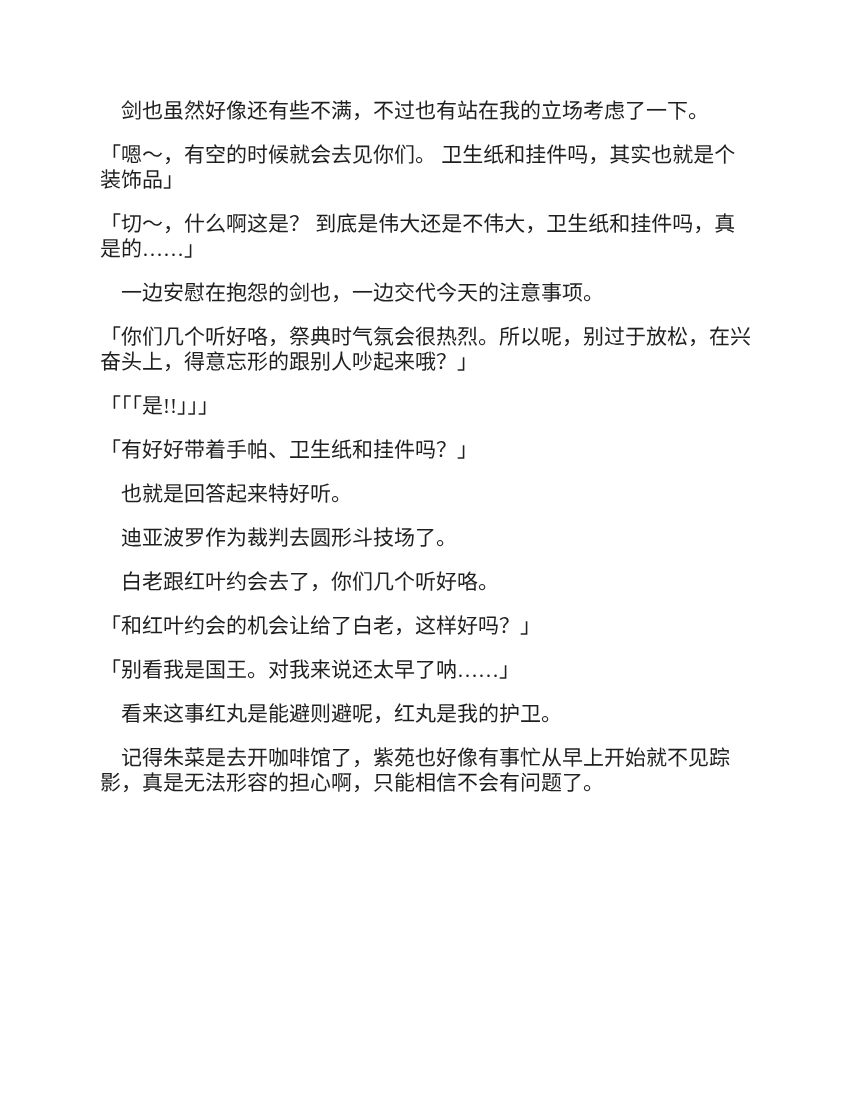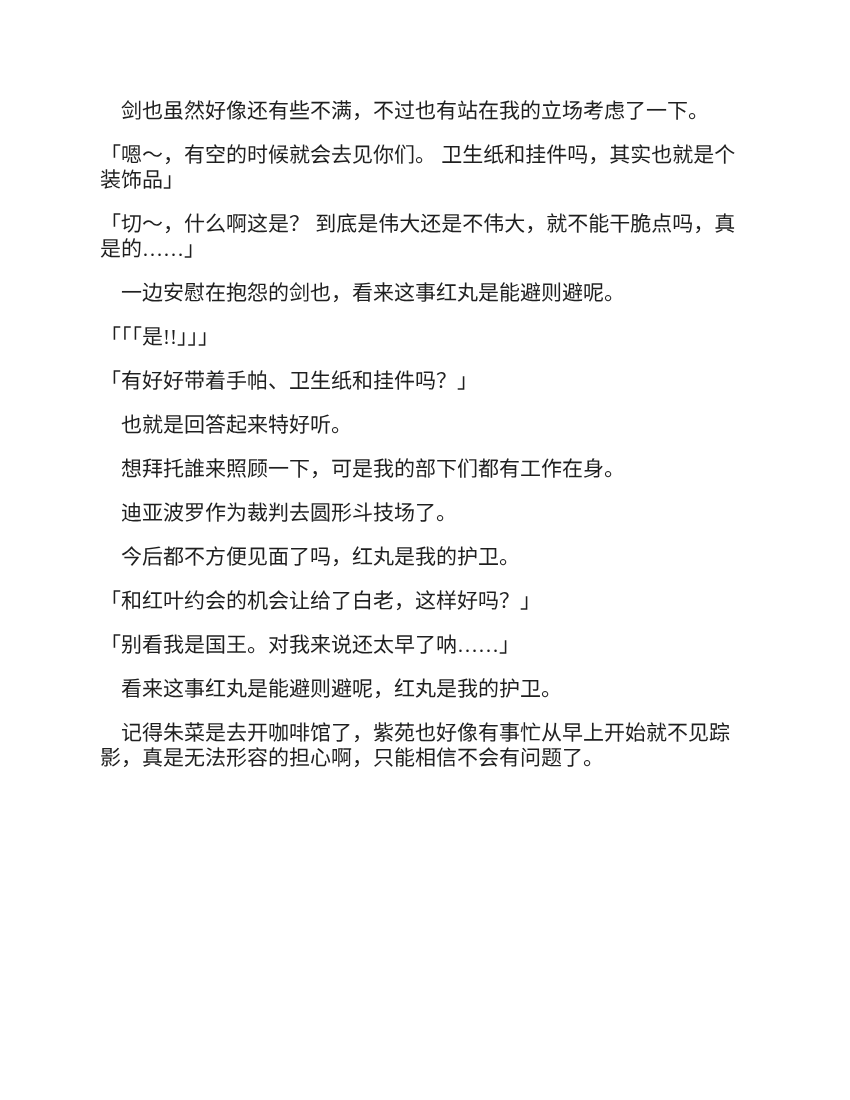--- a/index.html
+++ b/index.html
@@ -34,7 +34,7 @@
 <main class="page">
   <p class="para">　剑也虽然好像还有些不满，不过也有站在我的立场考虑了一下。</p>
   <p class="para">「嗯～，有空的时候就会去见你们。 卫生纸和挂件吗，其实也就是个装饰品」</p>
-  <p class="para">「切～，什么啊这是？ 到底是伟大还是不伟大，就不能干脆点吗，真是的……」</p>
+  <p class="para">「切～，什么啊这是？ 到底是伟大还是不伟大，卫生纸和挂件吗，真是的……」</p>
   <p class="para">　一边安慰在抱怨的剑也，看来这事红丸是能避则避呢。</p>
   <p class="para">「「「是!!」」」</p>
   <p class="para">「有好好带着手帕、卫生纸和挂件吗？」</p>

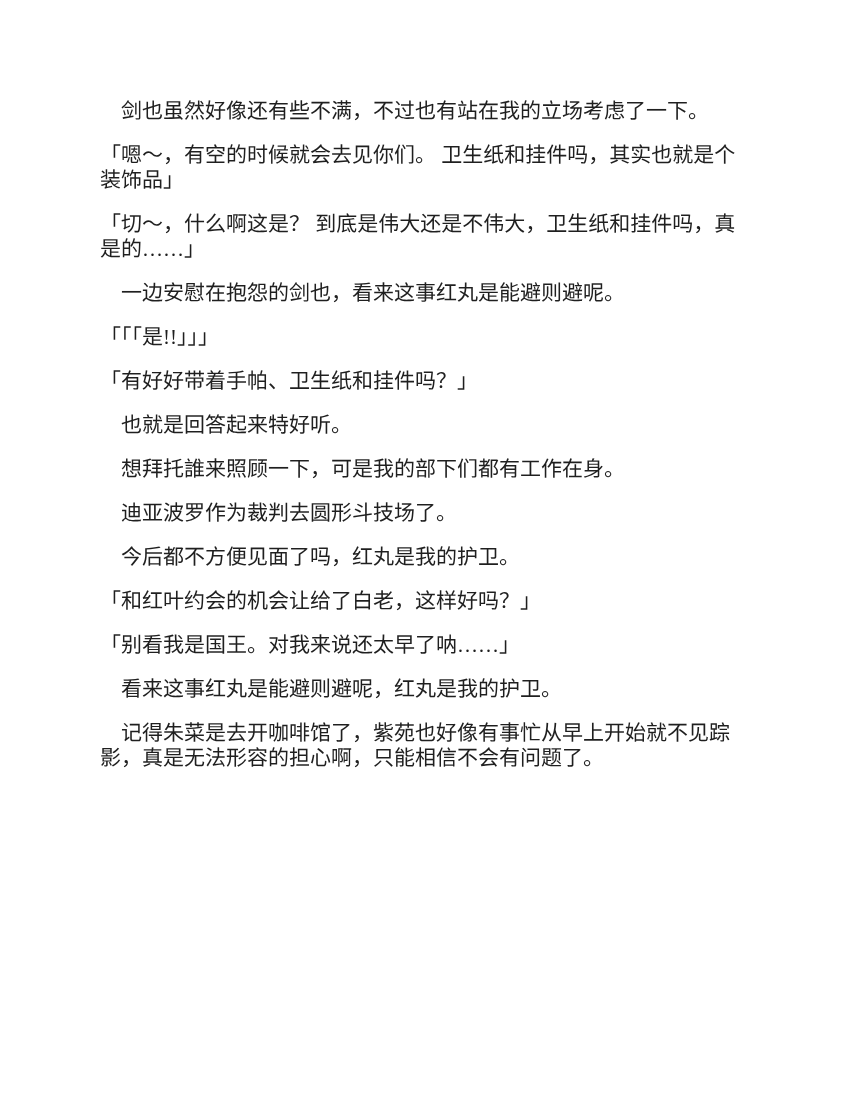--- a/index.html
+++ b/index.html
@@ -35,7 +35,7 @@
   <p class="para">　剑也虽然好像还有些不满，不过也有站在我的立场考虑了一下。</p>
   <p class="para">「嗯～，有空的时候就会去见你们。 卫生纸和挂件吗，其实也就是个装饰品」</p>
   <p class="para">「切～，什么啊这是？ 到底是伟大还是不伟大，卫生纸和挂件吗，真是的……」</p>
-  <p class="para">　一边安慰在抱怨的剑也，看来这事红丸是能避则避呢。</p>
+  <p class="para">　一边安慰在抱怨的剑也，一边交代今天的注意事项。</p>
   <p class="para">「「「是!!」」」</p>
   <p class="para">「有好好带着手帕、卫生纸和挂件吗？」</p>
   <p class="para">　也就是回答起来特好听。</p>

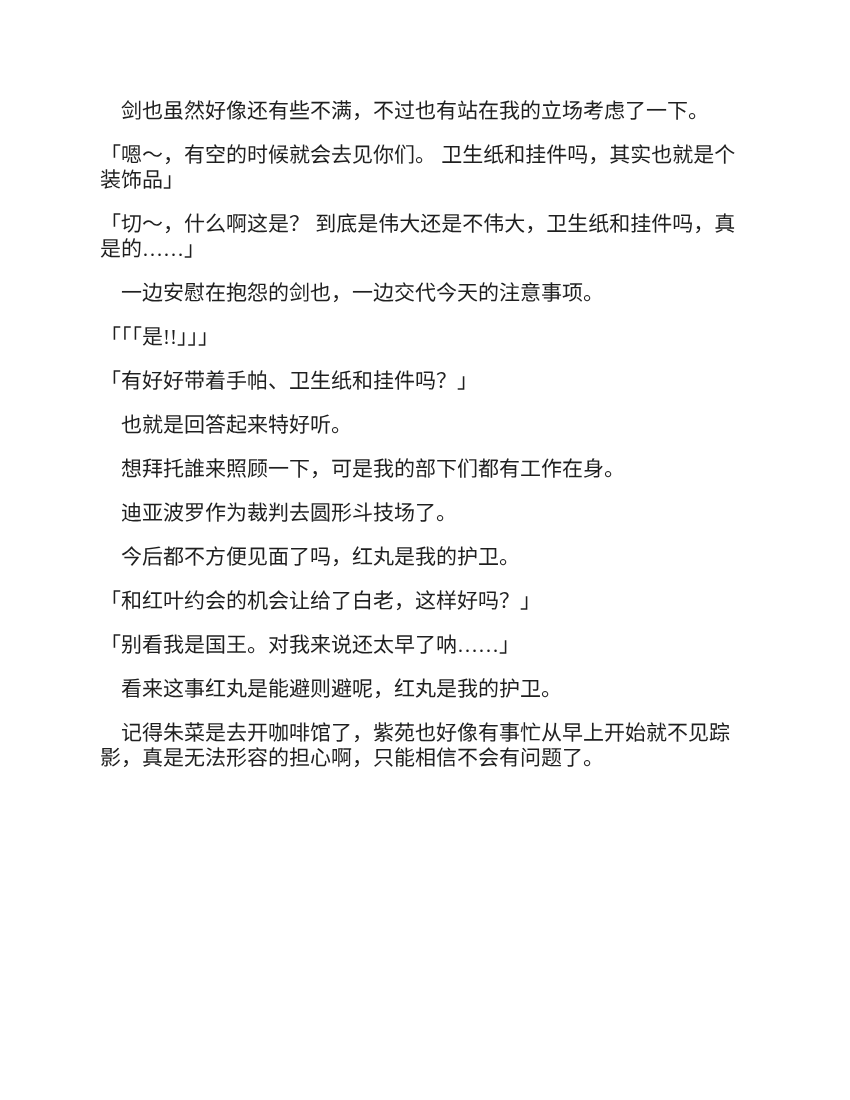--- a/index.html
+++ b/index.html
@@ -36,6 +36,7 @@
   <p class="para">「嗯～，有空的时候就会去见你们。 卫生纸和挂件吗，其实也就是个装饰品」</p>
   <p class="para">「切～，什么啊这是？ 到底是伟大还是不伟大，卫生纸和挂件吗，真是的……」</p>
   <p class="para">　一边安慰在抱怨的剑也，一边交代今天的注意事项。</p>
+  <p class="para">「你们几个听好咯，祭典时气氛会很热烈。所以呢，别过于放松，在兴奋头上，得意忘形的跟别人吵起来哦？」</p>
   <p class="para">「「「是!!」」」</p>
   <p class="para">「有好好带着手帕、卫生纸和挂件吗？」</p>
   <p class="para">　也就是回答起来特好听。</p>

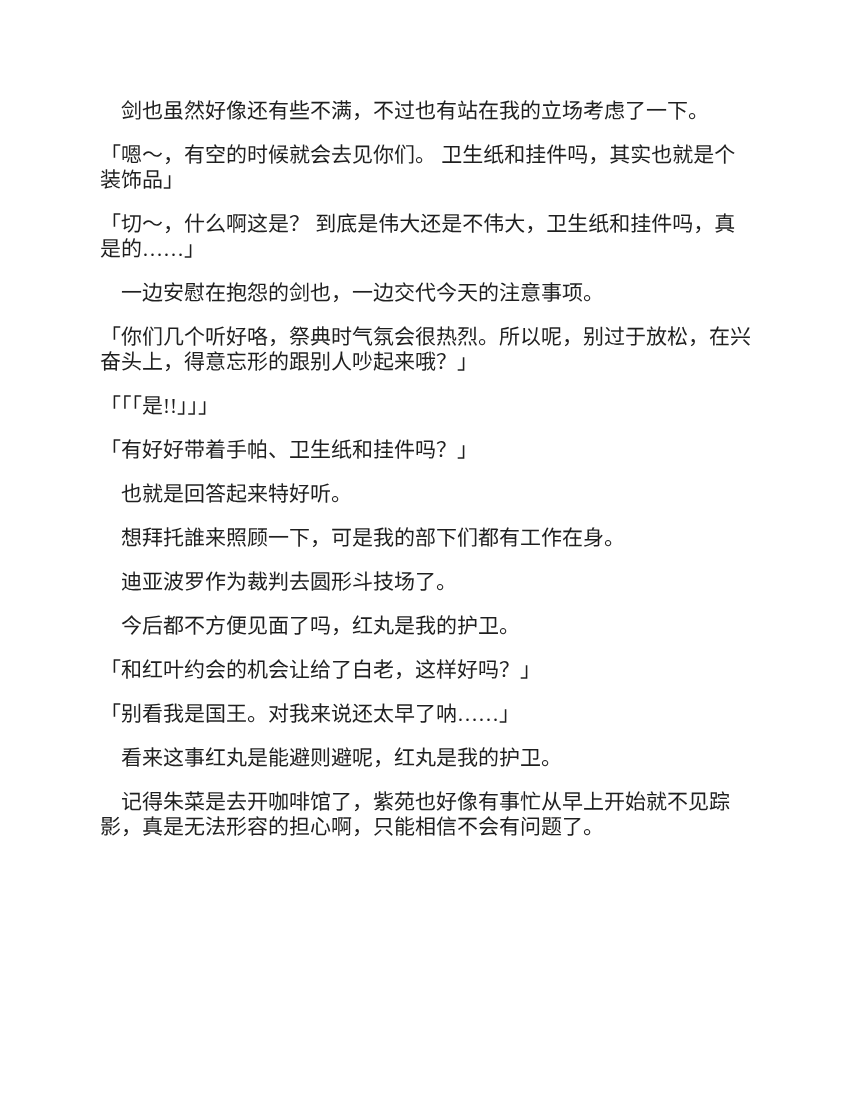--- a/index.html
+++ b/index.html
@@ -40,7 +40,6 @@
   <p class="para">「「「是!!」」」</p>
   <p class="para">「有好好带着手帕、卫生纸和挂件吗？」</p>
   <p class="para">　也就是回答起来特好听。</p>
-  <p class="para">　想拜托誰来照顾一下，可是我的部下们都有工作在身。</p>
   <p class="para">　迪亚波罗作为裁判去圆形斗技场了。</p>
   <p class="para">　今后都不方便见面了吗，红丸是我的护卫。</p>
   <p class="para">「和红叶约会的机会让给了白老，这样好吗？」</p>

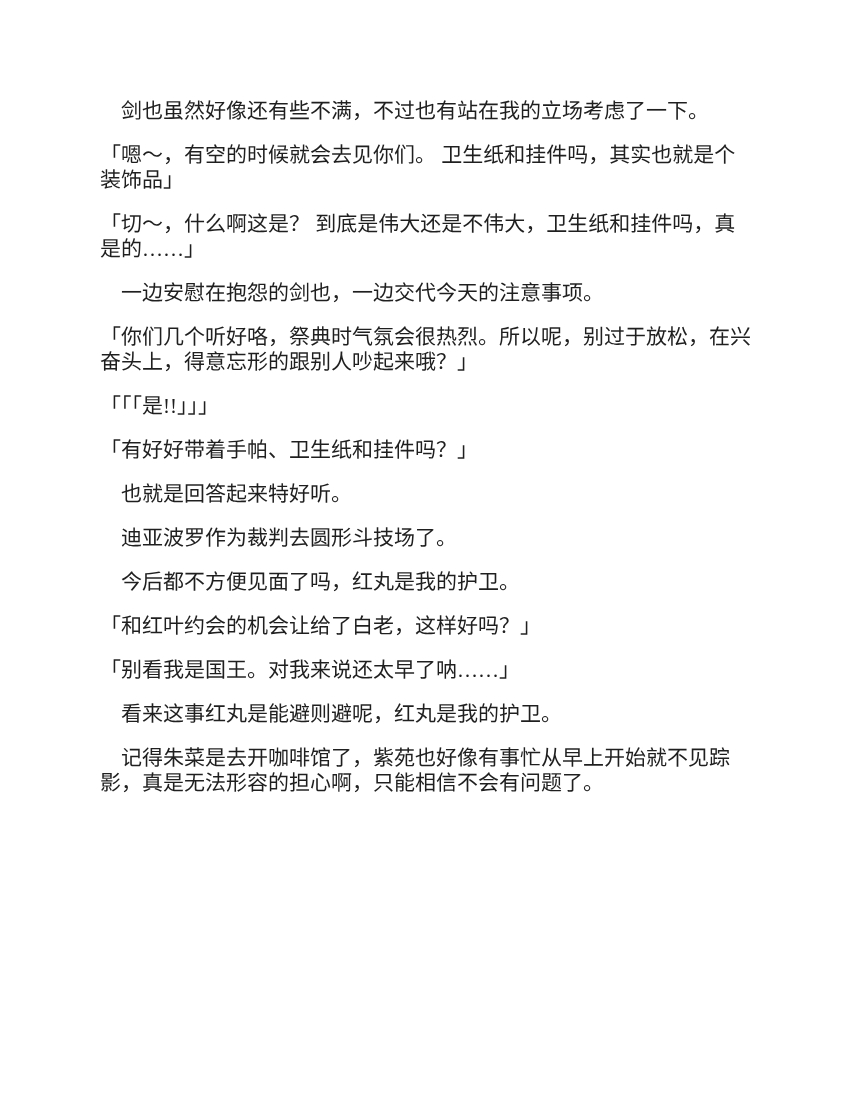--- a/index.html
+++ b/index.html
@@ -41,7 +41,7 @@
   <p class="para">「有好好带着手帕、卫生纸和挂件吗？」</p>
   <p class="para">　也就是回答起来特好听。</p>
   <p class="para">　迪亚波罗作为裁判去圆形斗技场了。</p>
-  <p class="para">　今后都不方便见面了吗，红丸是我的护卫。</p>
+  <p class="para">　白老跟红叶约会去了，你们几个听好咯。</p>
   <p class="para">「和红叶约会的机会让给了白老，这样好吗？」</p>
   <p class="para">「别看我是国王。对我来说还太早了呐……」</p>
   <p class="para">　看来这事红丸是能避则避呢，红丸是我的护卫。</p>

